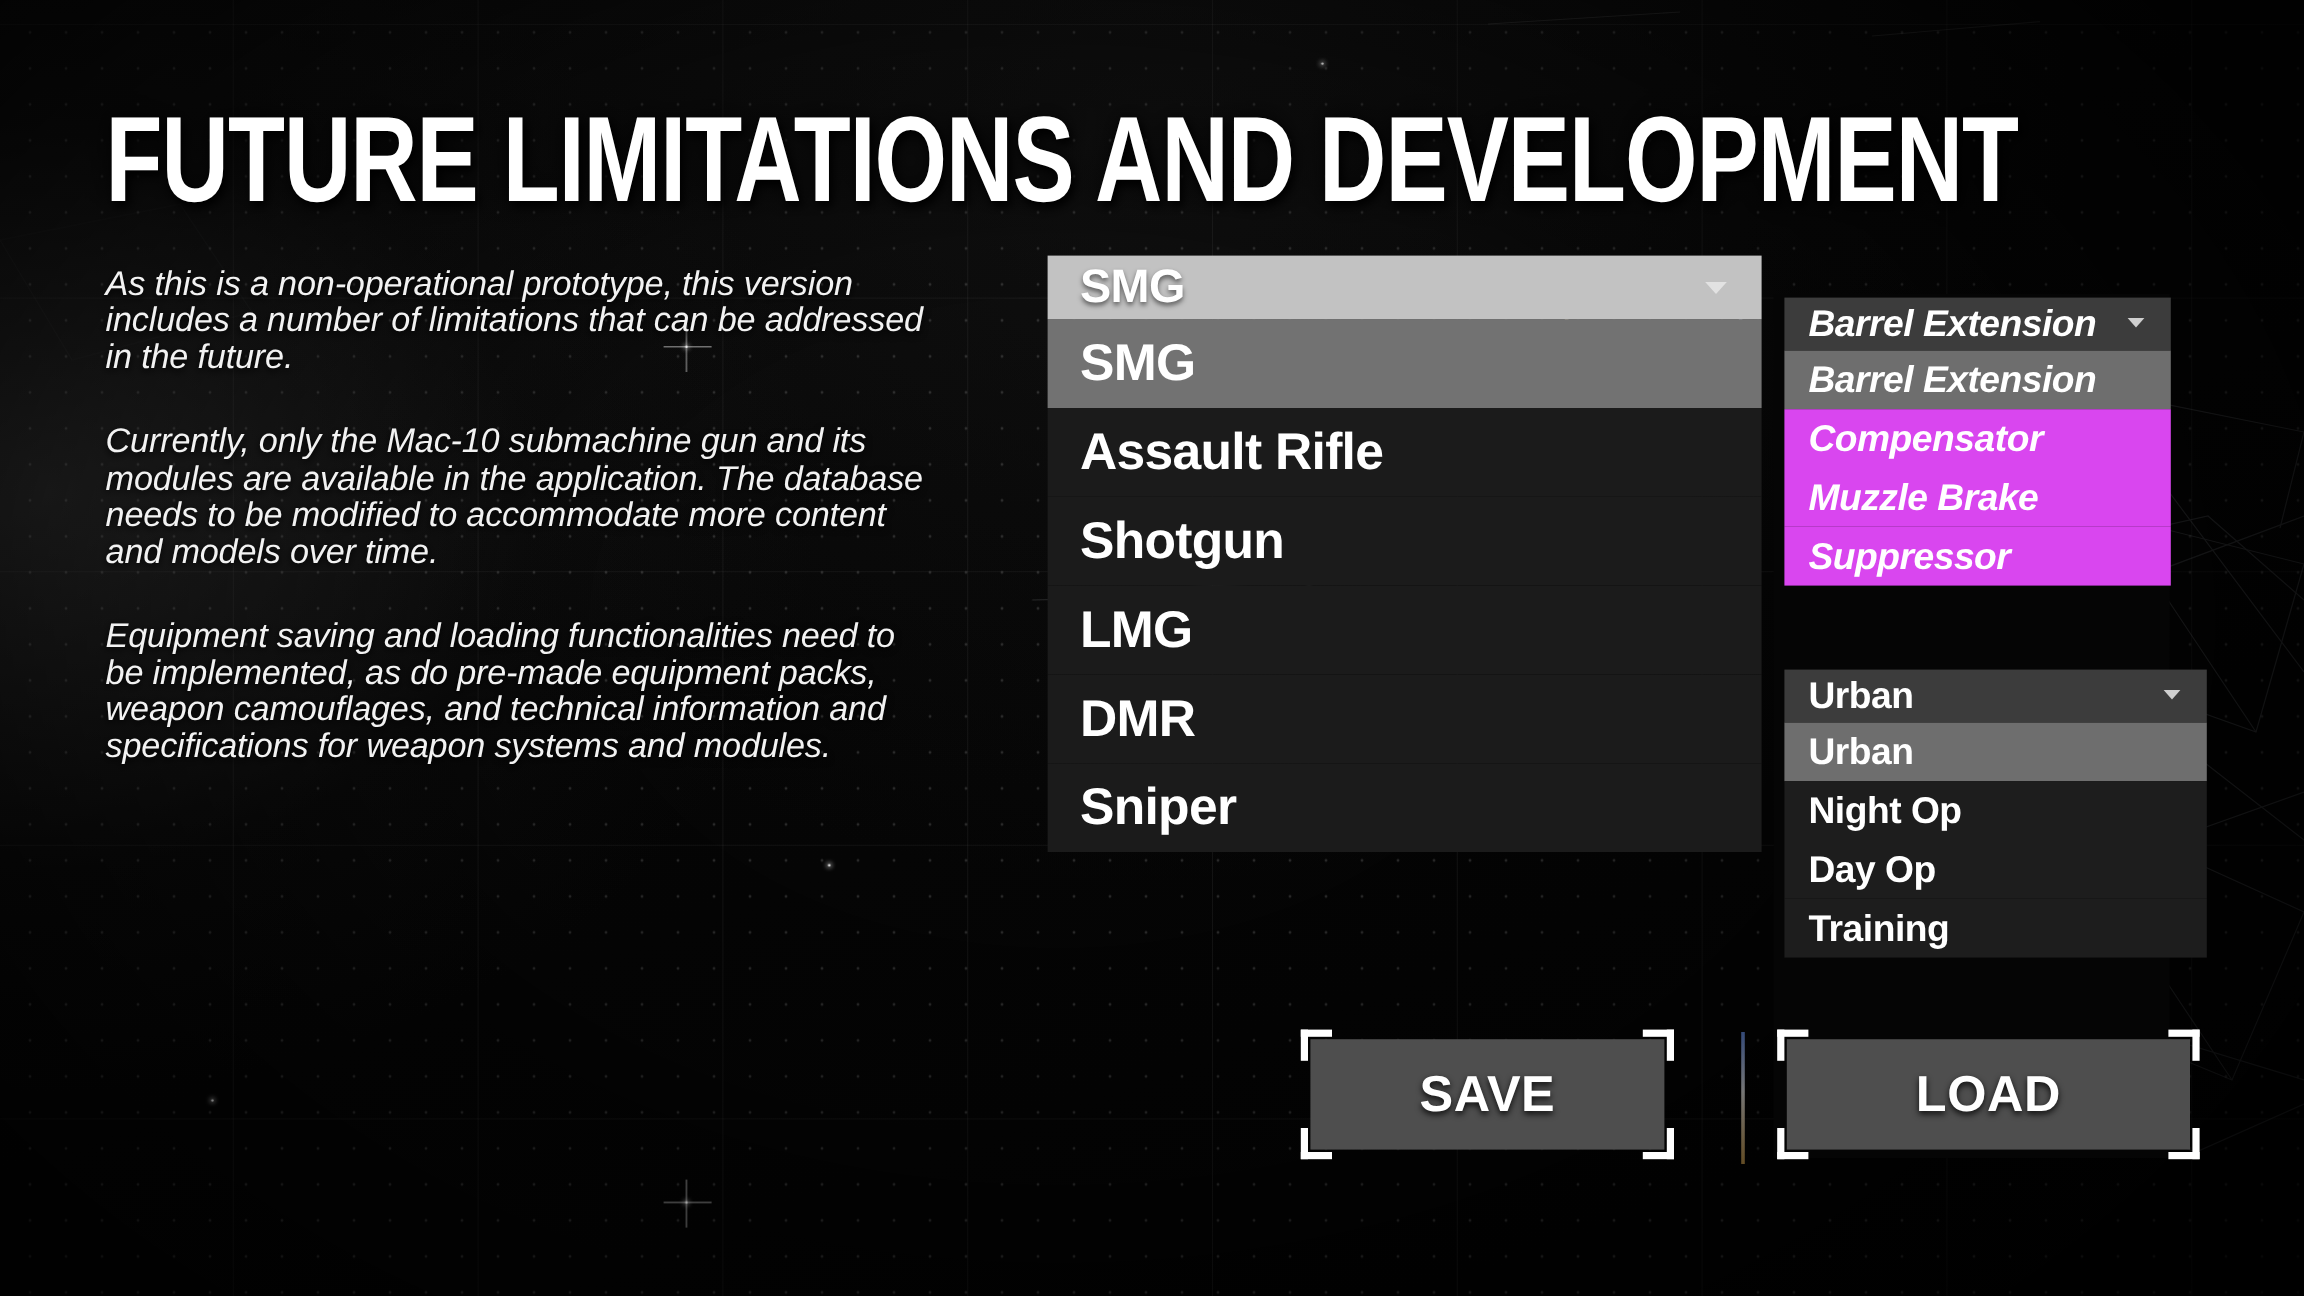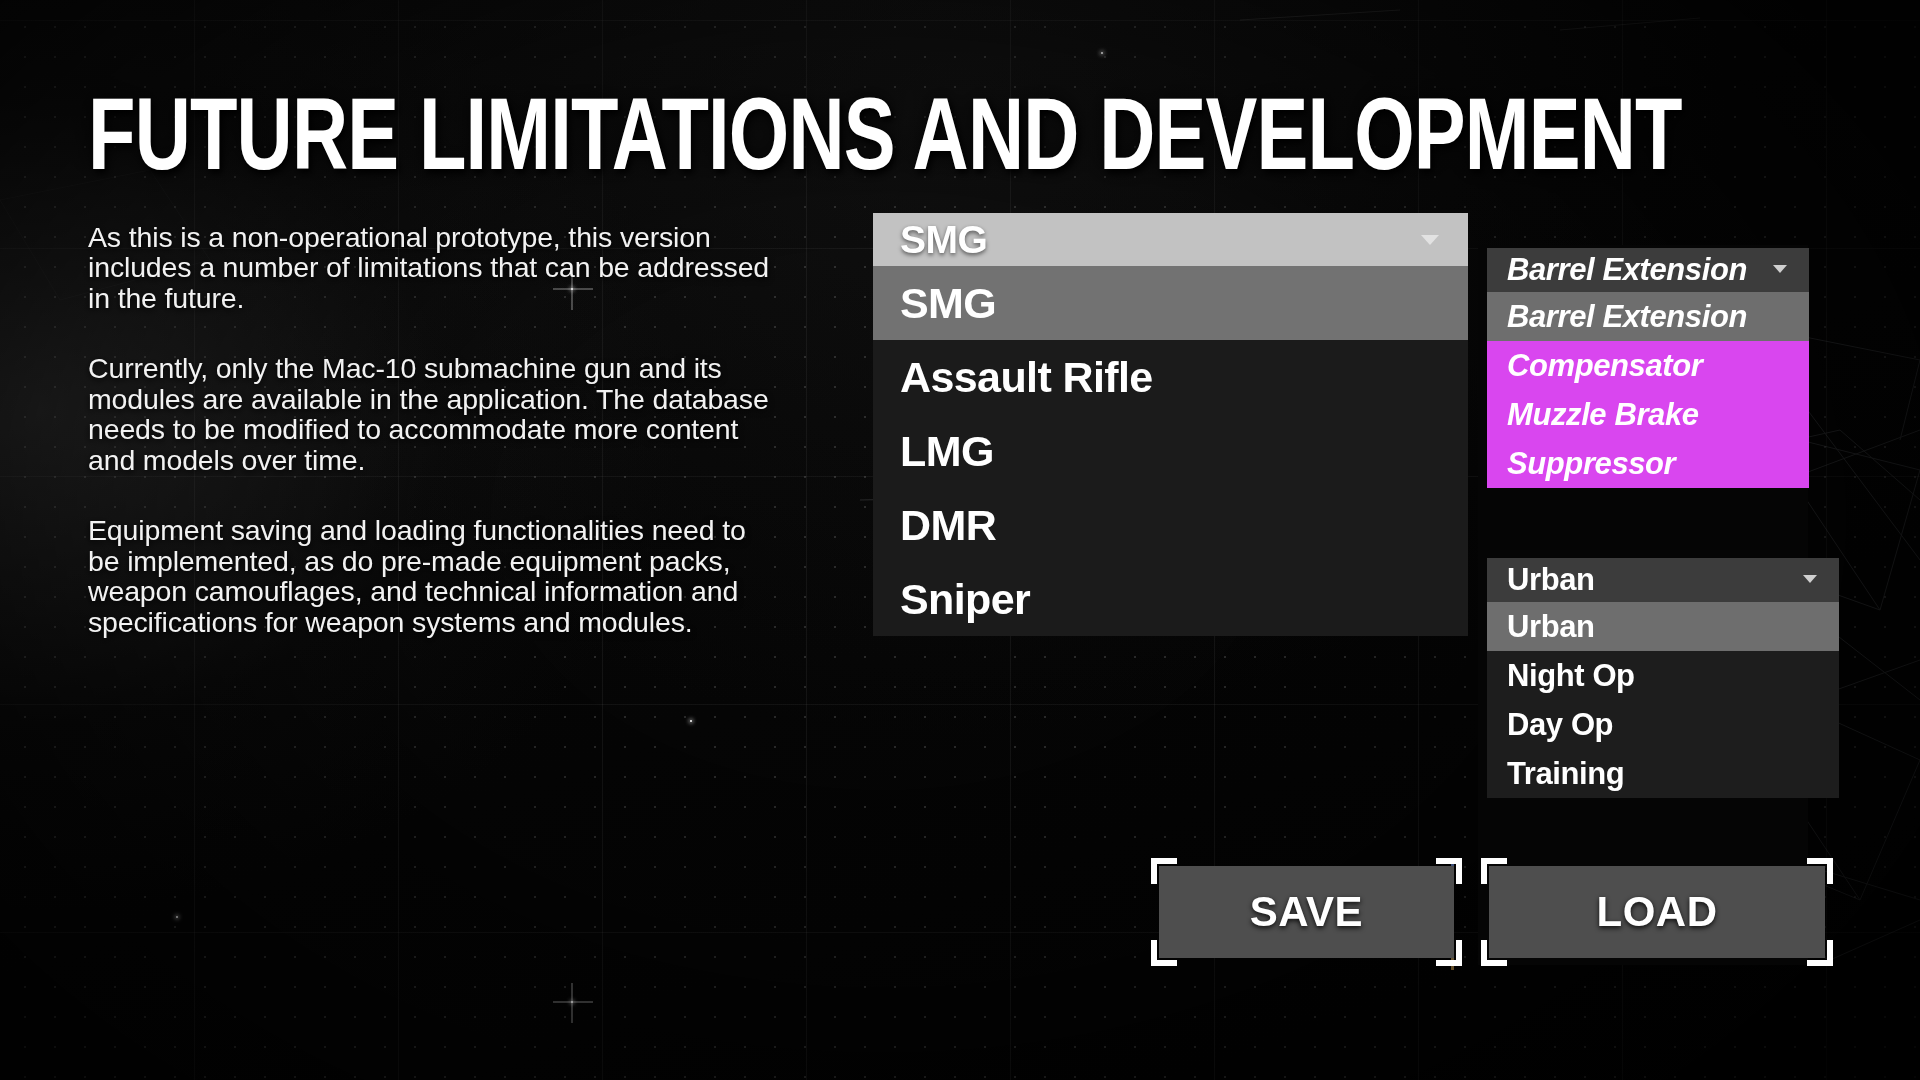--- a/index.html
+++ b/index.html
@@ -99,7 +99,7 @@
     letter-spacing:-.15px;
     text-shadow:0 2px 6px rgba(0,0,0,.95);
   }
-  .copy p{ margin:0 16px 40px 0; }
+  .copy p{ margin:0 16px 40px 0;font-style:italic; }
   .copy p:last-child{ margin-bottom:0; }
 
   

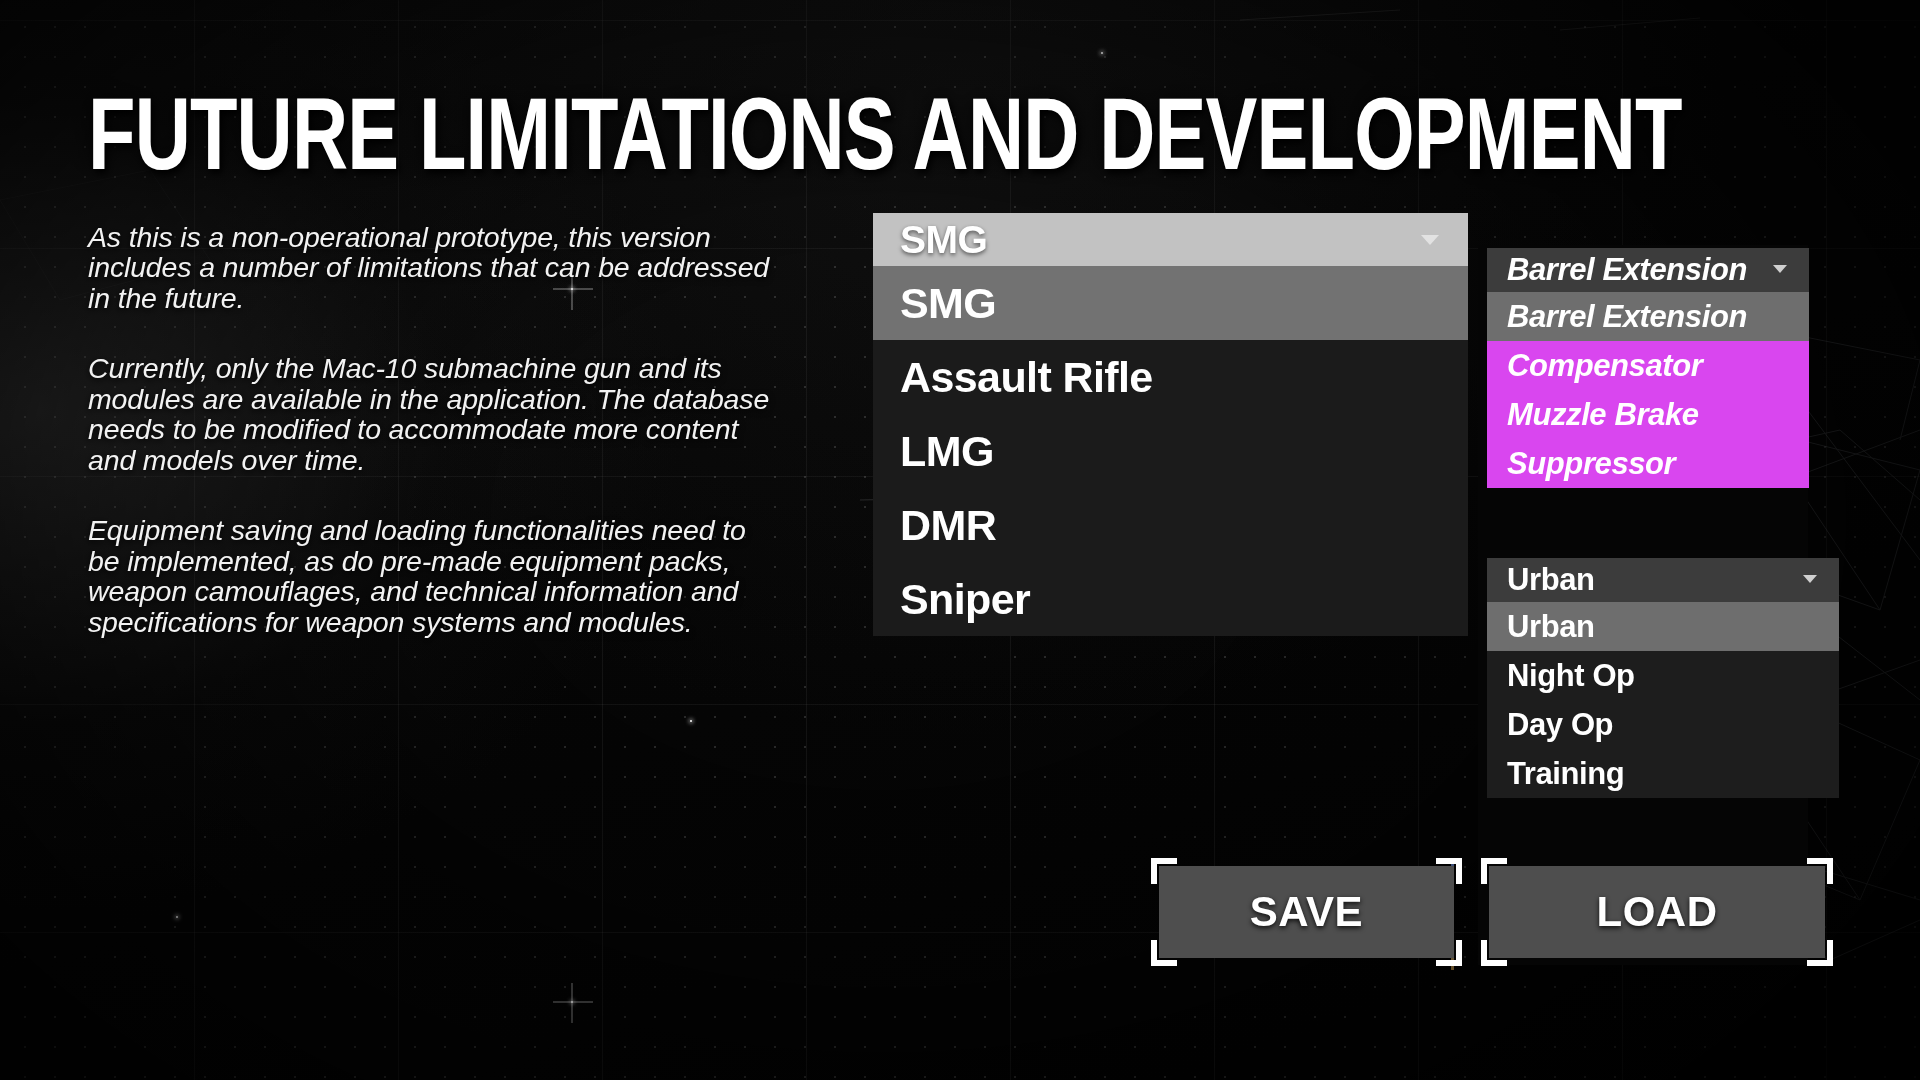--- a/index.html
+++ b/index.html
@@ -272,6 +272,7 @@
     <div class="dd-list">
       <div class="dd-item sel">SMG</div>
       <div class="dd-item">Assault Rifle</div>
+      <div class="dd-item">Shotgun</div>
       <div class="dd-item">LMG</div>
       <div class="dd-item">DMR</div>
       <div class="dd-item">Sniper</div>

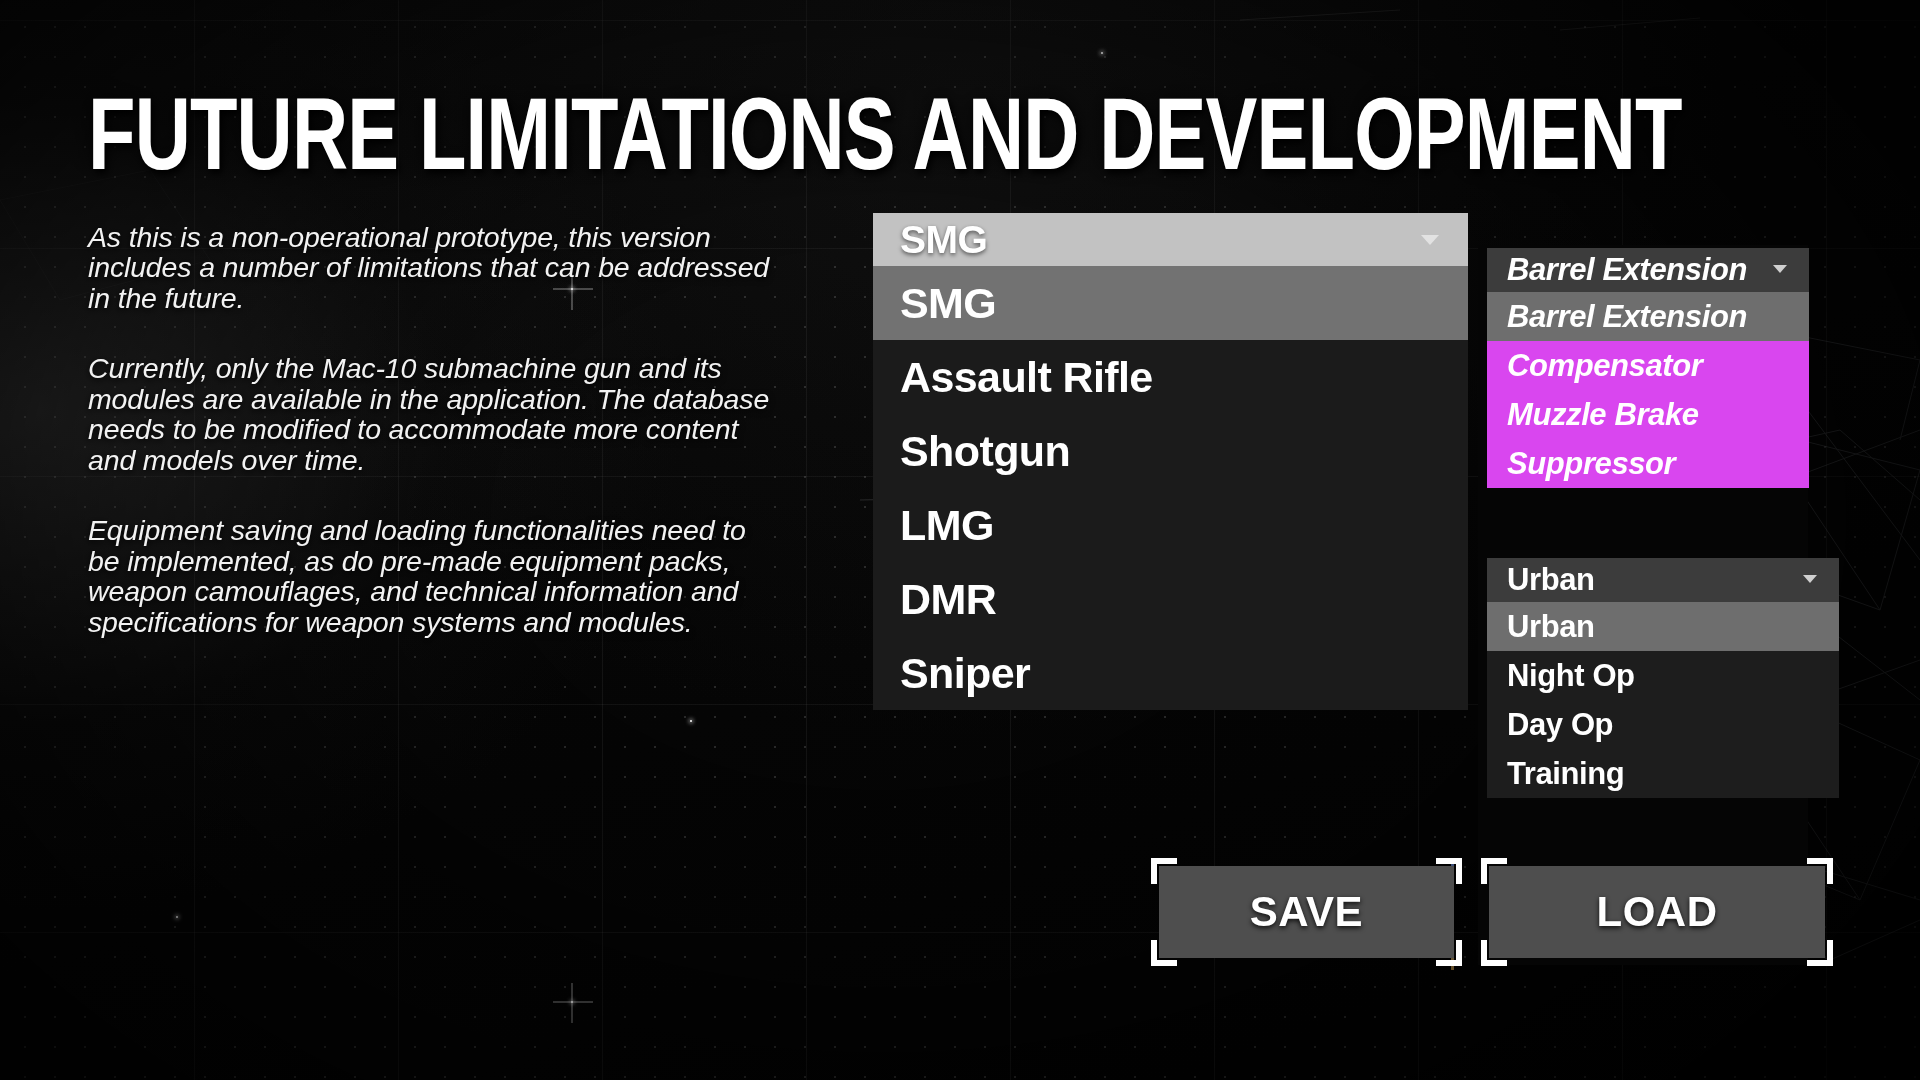--- a/index.html
+++ b/index.html
@@ -194,7 +194,7 @@
     font-size:42px; font-weight:bold; letter-spacing:.5px;
     text-shadow:0 2px 5px rgba(0,0,0,.85);
   }
-  #save-btn{ left:1159px; top:866px; width:295px; height:92px; }
+  #save-btn{ left:1092px; top:866px; width:295px; height:92px; }
   #load-btn{ left:1489px; top:866px; width:336px; height:92px; }
 
   .bracket{ position:absolute; width:26px; height:26px; pointer-events:none; }

